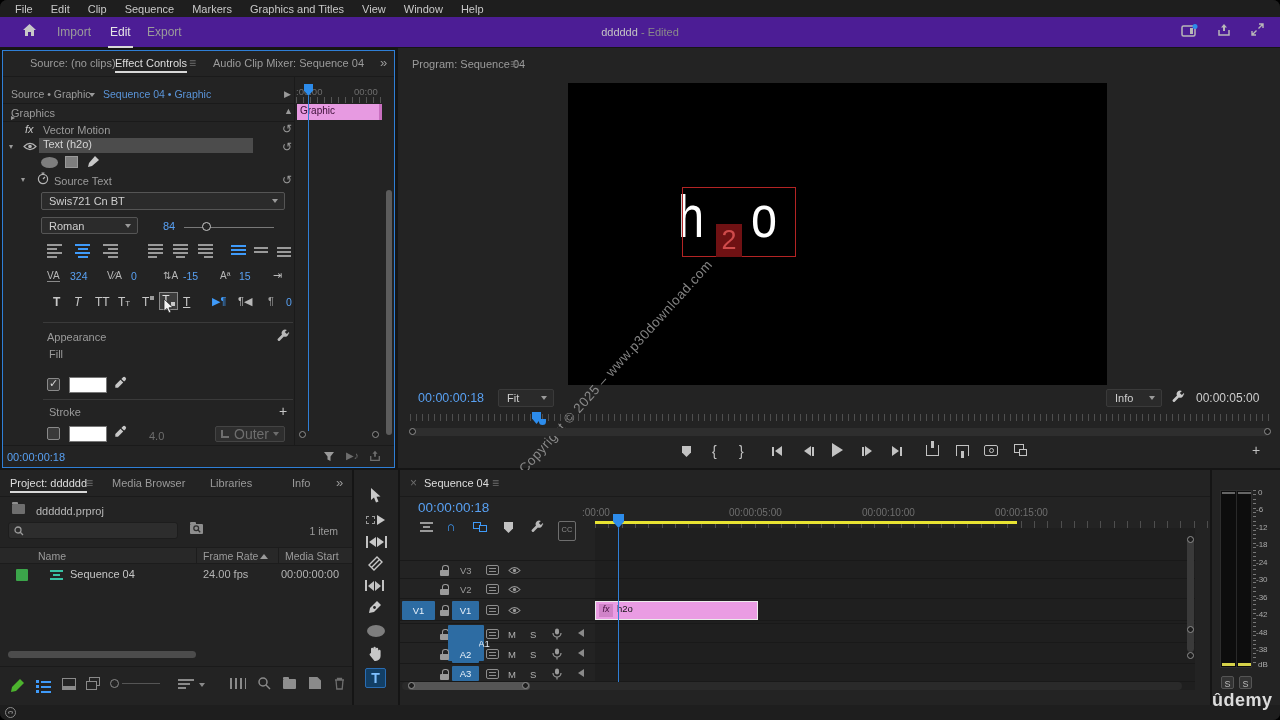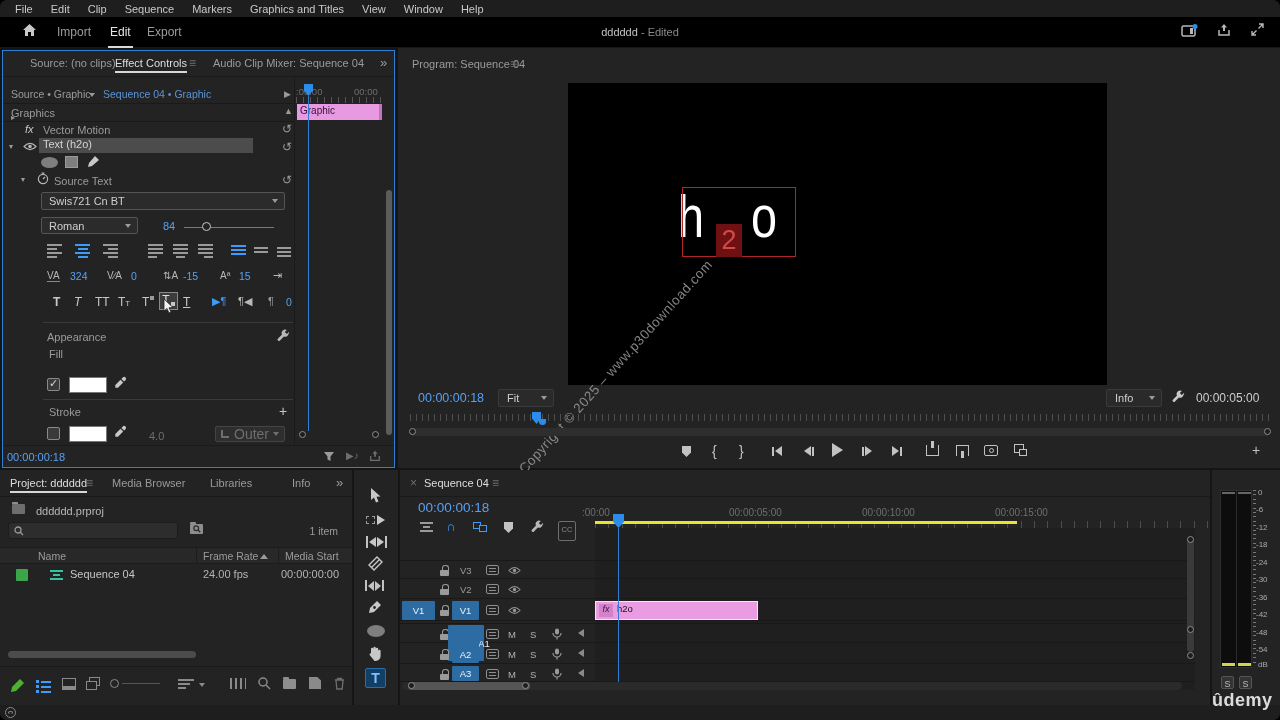--- a/index.html
+++ b/index.html
@@ -20,7 +20,7 @@
   .menubar span { padding:0 9px; color:#c9c9c9; font-size:11px; }
 
   
-  .appbar { position:absolute; left:0; top:17px; width:1280px; height:31px; background:#000000; border-bottom:1px solid #161616; }
+  .appbar { position:absolute; left:0; top:17px; width:1280px; height:31px; background:#4c1d95; border-bottom:1px solid #161616; }
   .appbar .tab { position:absolute; top:8px; color:#9b9b9b; font-size:12px; }
   .appbar .tab.active { color:#e6e6e6; }
   .appbar .tab.active::after { content:""; position:absolute; left:-2px; right:-2px; bottom:-9px; height:2px; background:#d8d8d8; }

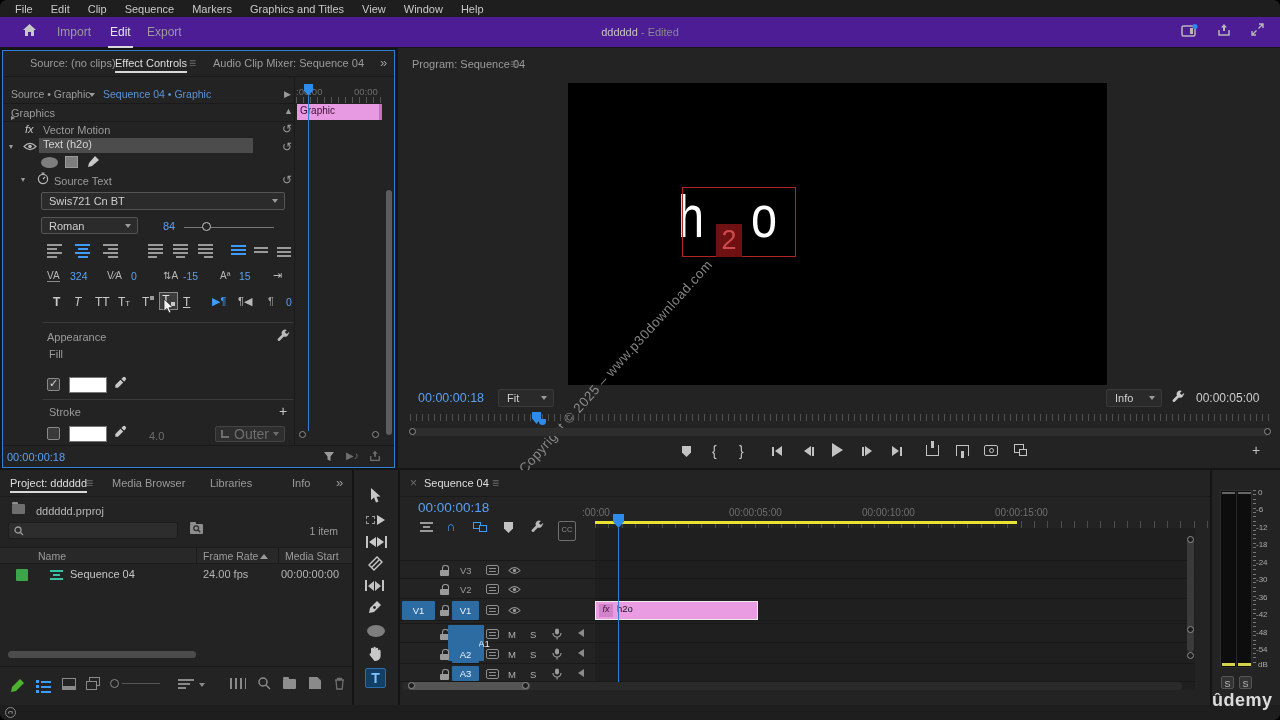--- a/index.html
+++ b/index.html
@@ -703,7 +703,7 @@
       <span class="abs" style="left:44px;top:123px;font-size:8px;color:#aaa;">-36</span>
       <span class="abs" style="left:44px;top:140px;font-size:8px;color:#aaa;">-42</span>
       <span class="abs" style="left:44px;top:158px;font-size:8px;color:#aaa;">-48</span>
-      <span class="abs" style="left:44px;top:175px;font-size:8px;color:#aaa;">-54</span>
+      <span class="abs" style="left:44px;top:175px;font-size:8px;color:#aaa;">-38</span>
       <span class="abs" style="left:46px;top:190px;font-size:8px;color:#aaa;">dB</span>
     </div>
     <div class="abs" style="left:41px;top:20px;width:3px;height:176px;background:repeating-linear-gradient(to bottom,#777 0 1px,transparent 1px 4.4px);"></div>

